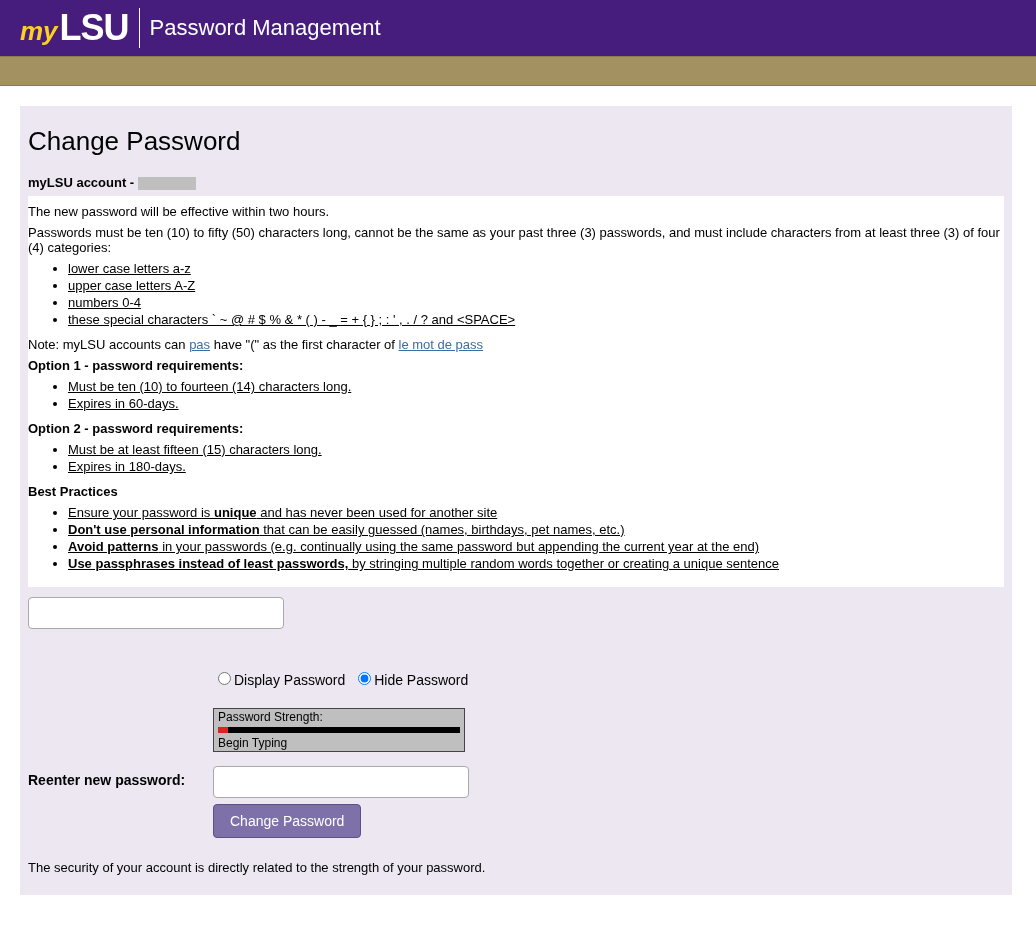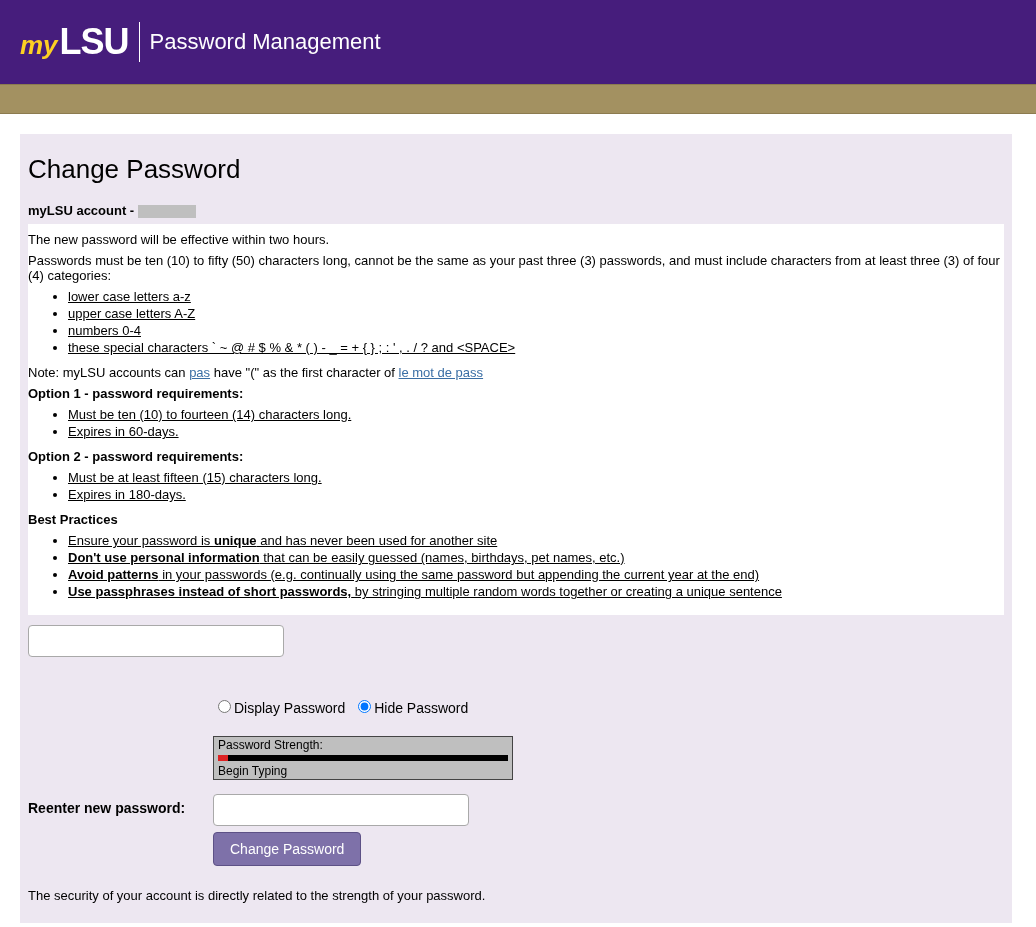--- a/index.html
+++ b/index.html
@@ -12,7 +12,7 @@
   }
   .header-bar {
     background: #461d7c;
-    height: 84px;
+    height: 56px;
     display: flex;
     align-items: center;
     padding: 0 20px;

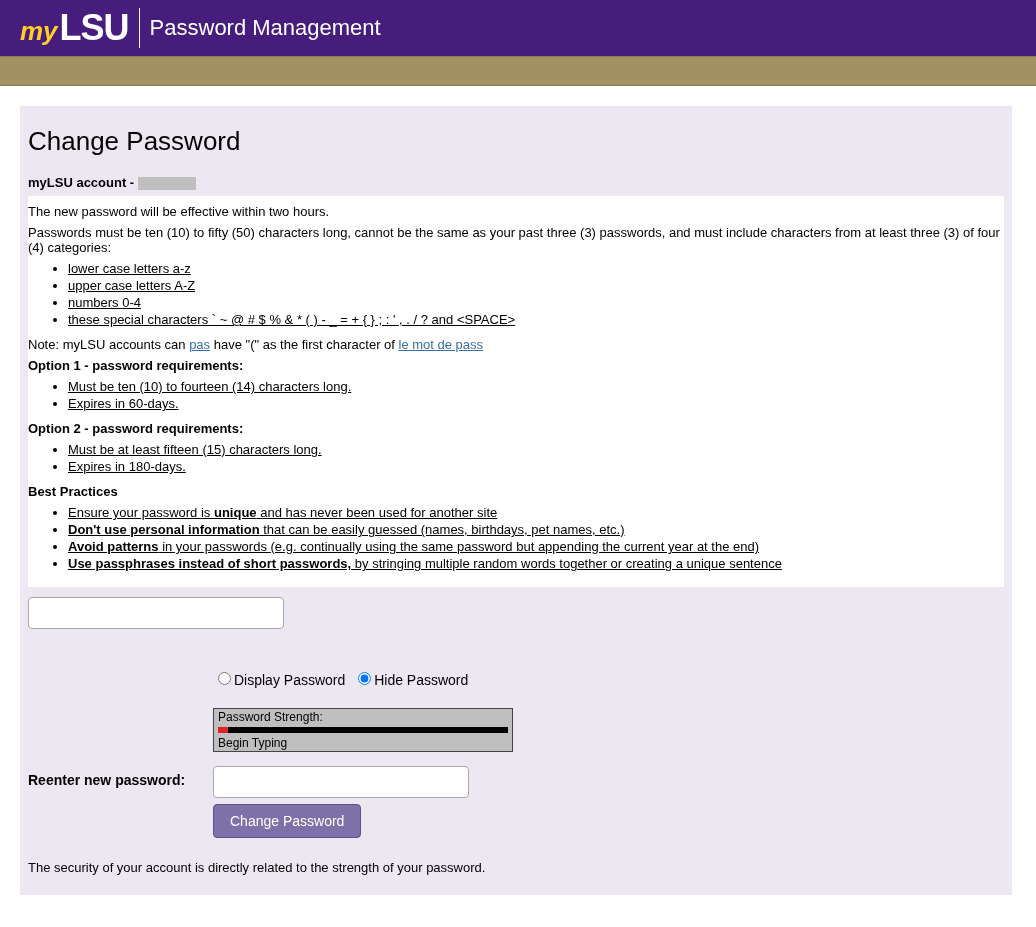--- a/index.html
+++ b/index.html
@@ -194,7 +194,7 @@
       <li><span>Ensure your password is </span><b>unique</b><span> and has never been used for another site</span></li>
       <li><b>Don't use personal information</b><span> that can be easily guessed (names, birthdays, pet names, etc.)</span></li>
       <li><b>Avoid patterns</b><span> in your passwords (e.g. continually using the same password but appending the current year at the end)</span></li>
-      <li><b>Use passphrases instead of short passwords,</b><span> by stringing multiple random words together or creating a unique sentence</span></li>
+      <li><b>Use passphrases instead of least passwords,</b><span> by stringing multiple random words together or creating a unique sentence</span></li>
     </ul>
   </div>
 

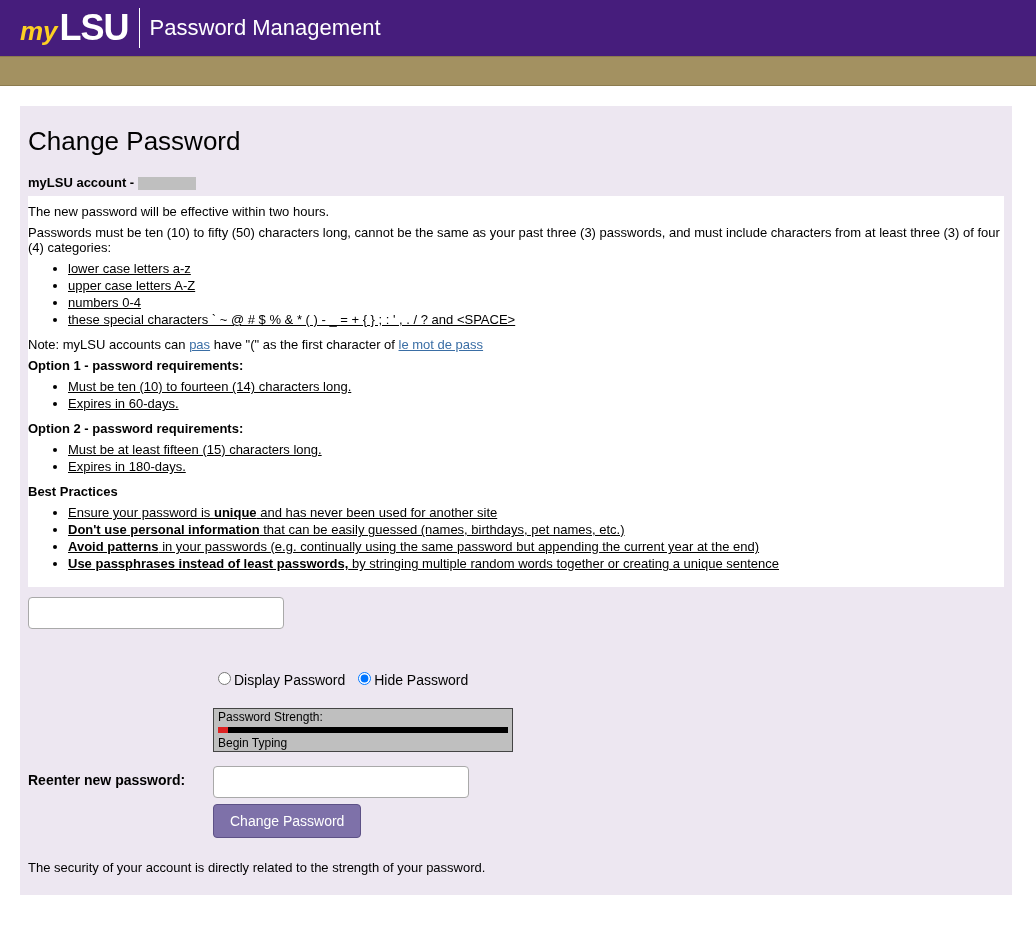--- a/index.html
+++ b/index.html
@@ -113,7 +113,7 @@
   .radio-row label { margin-right: 4px; text-align: center; }
   .strength-box {
     margin-left: 185px;
-    width: 300px;
+    width: 252px;
     background: #bfbfbf;
     border: 1px solid #444;
     padding: 1px 4px 1px 4px;

